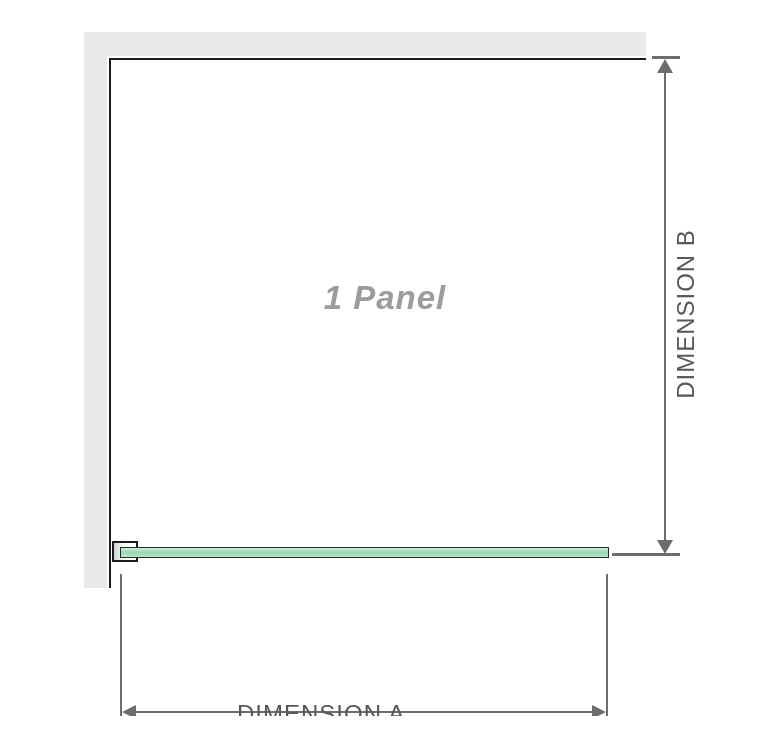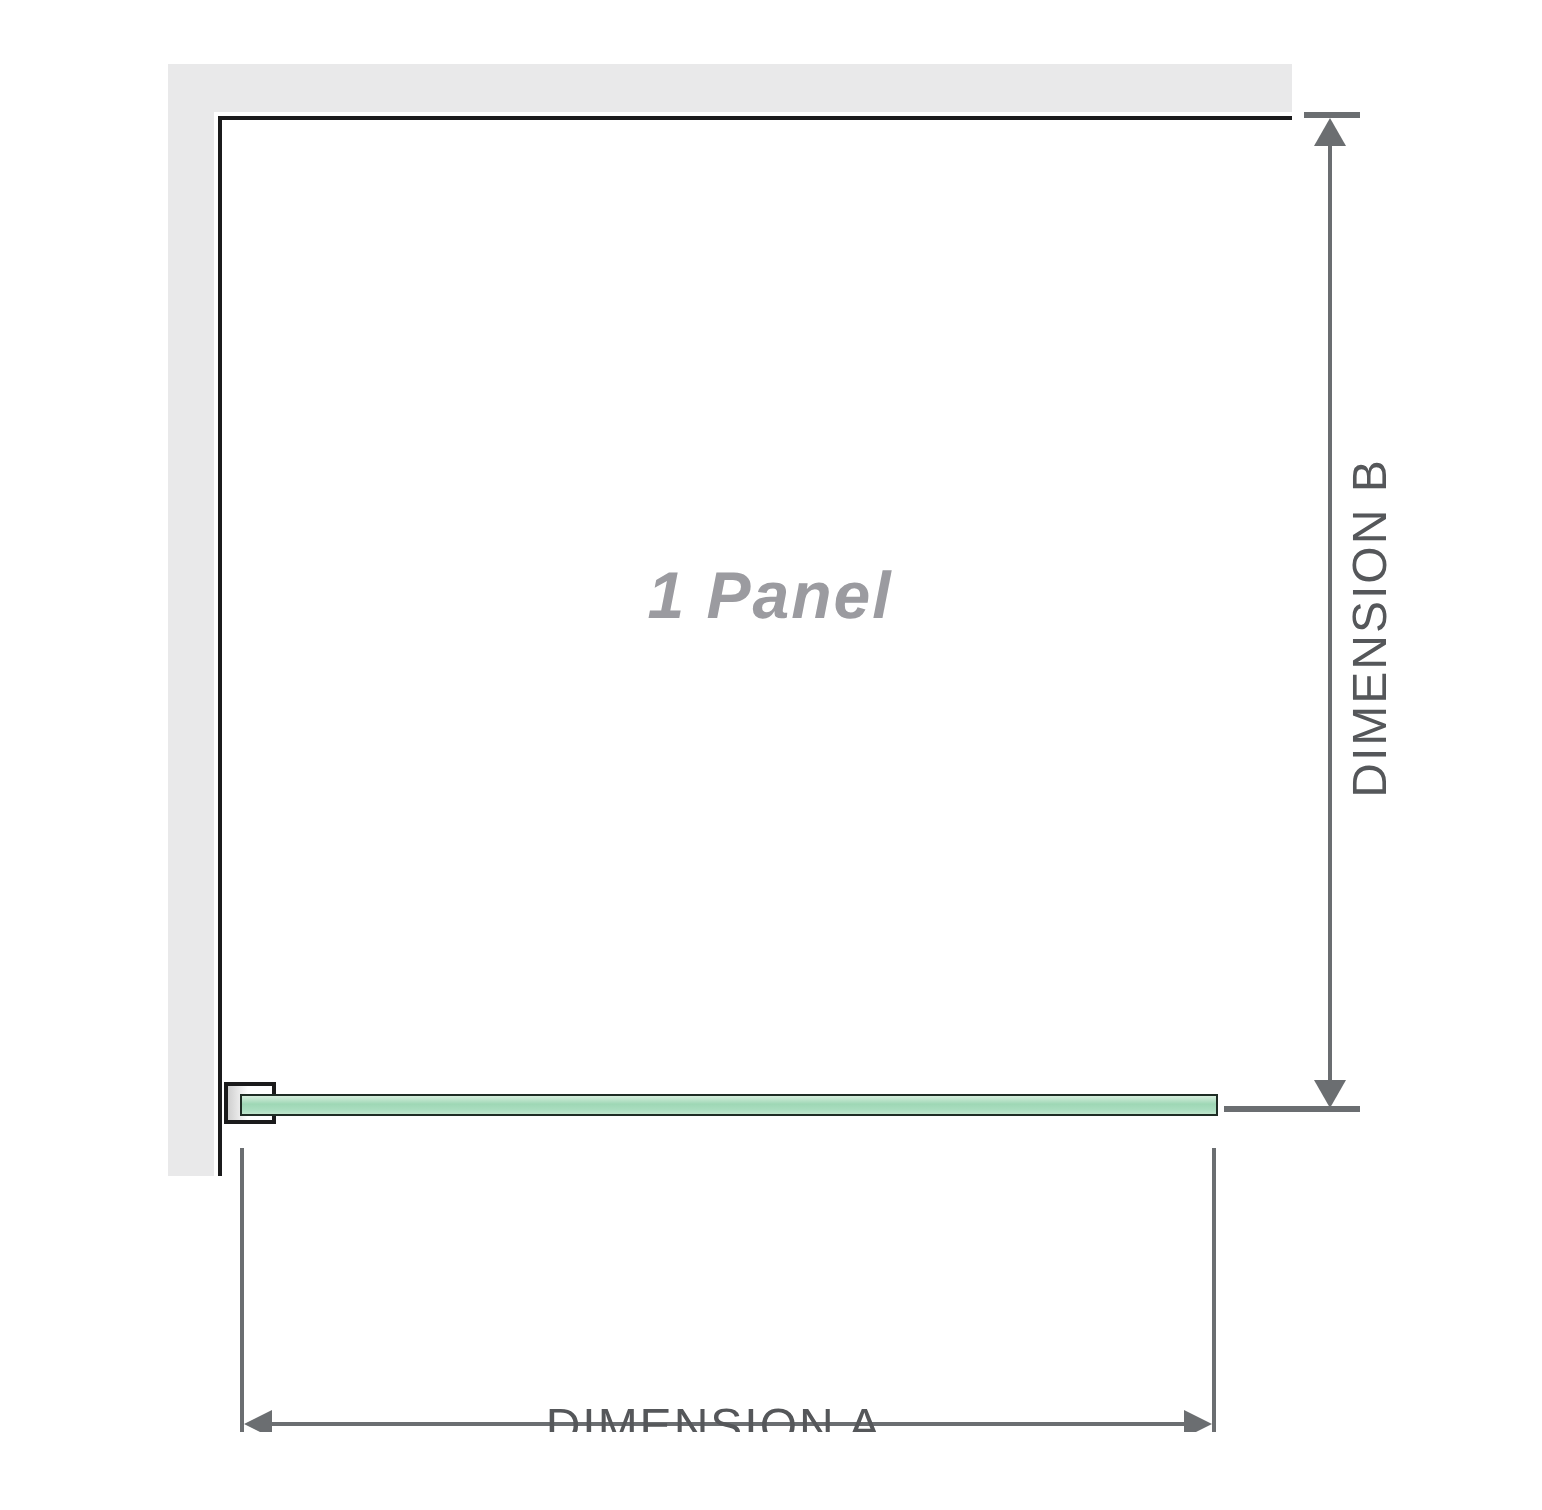--- a/index.html
+++ b/index.html
@@ -129,7 +129,6 @@
   }
   .dima-label {
     left: 237px; top: 701px; width: 240px; height: 26px;
-    text-align: center;
     line-height: 26px;
   }
 

